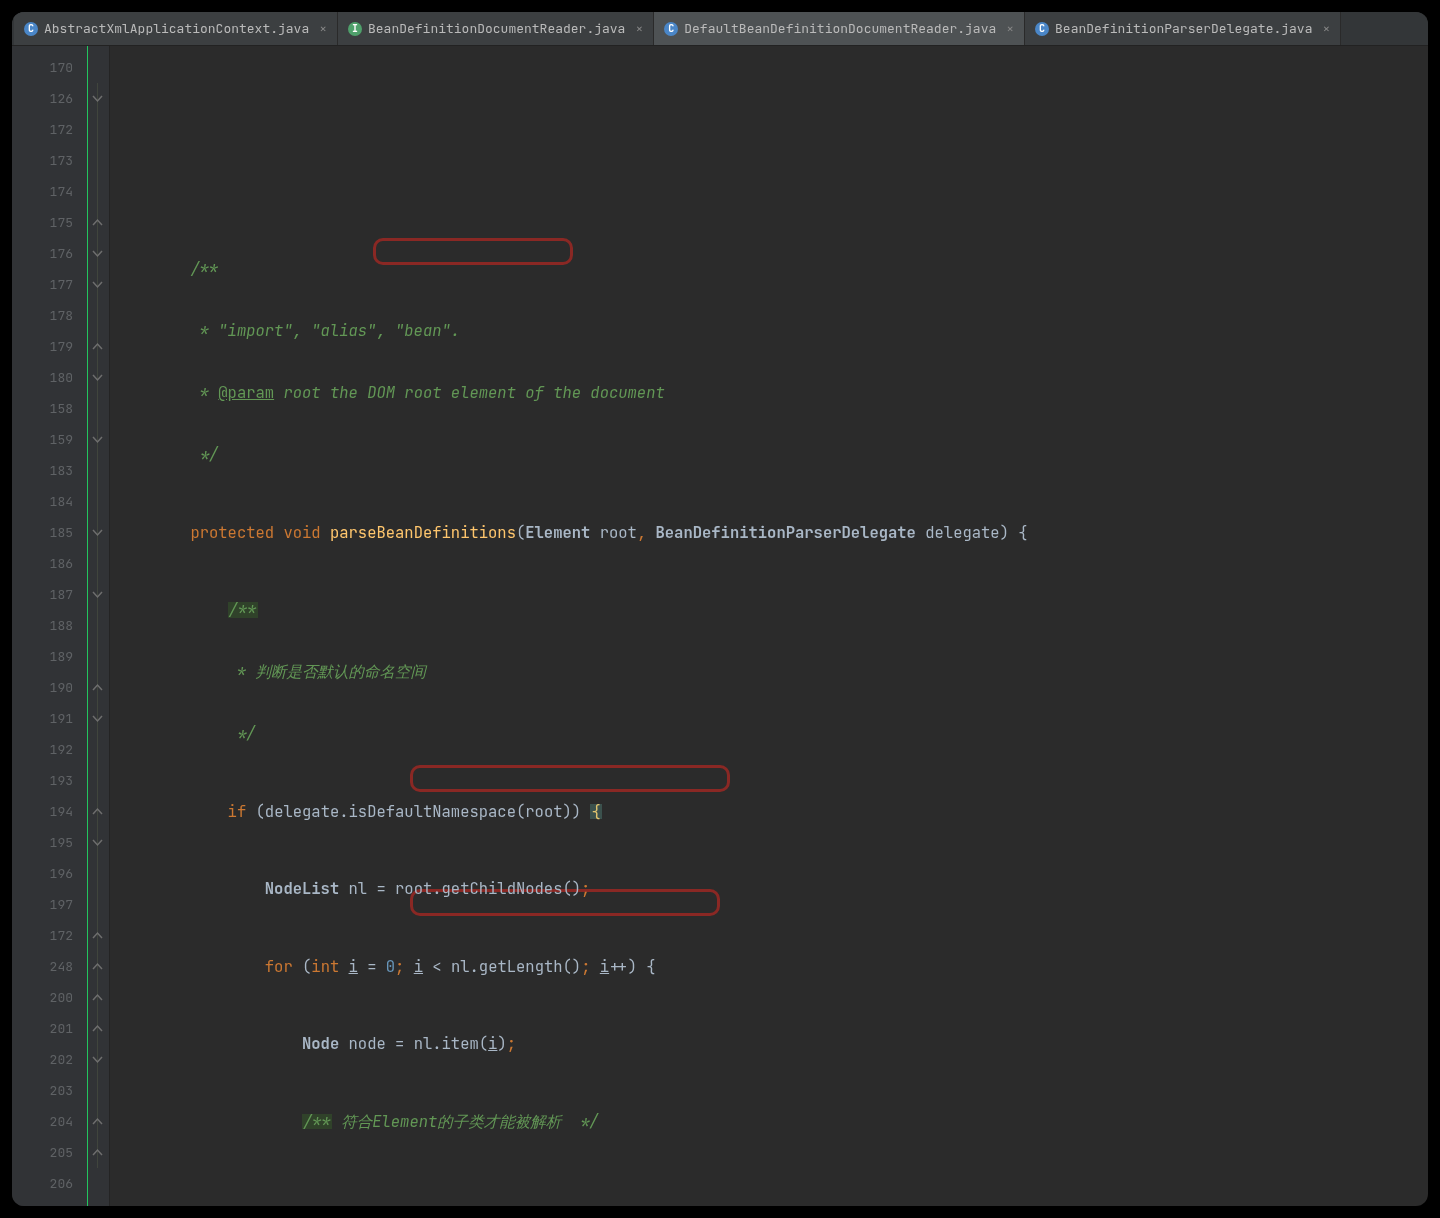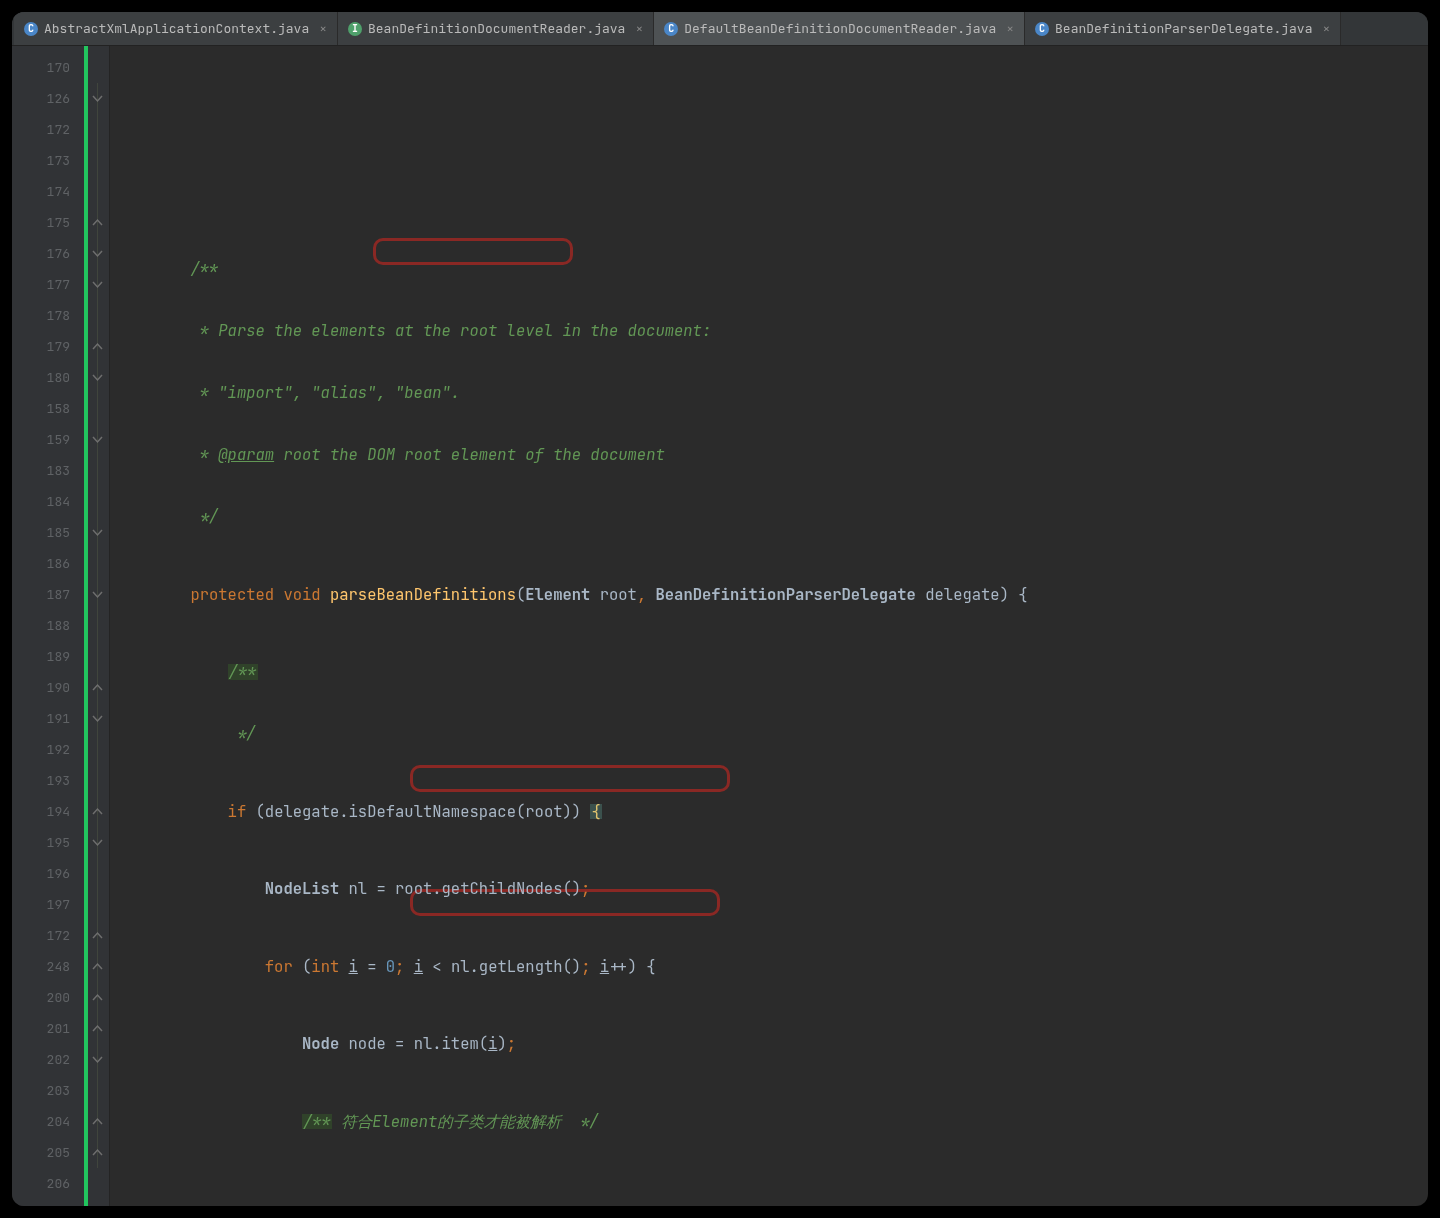--- a/index.html
+++ b/index.html
@@ -94,7 +94,7 @@
   .gutter {
     width: 76px;
     background: var(--gutter-bg);
-    border-right: 4px solid #22c55e;
+    border-right: 1px solid #22c55e;
     padding: 6px 0 0 0;
   }
   .gline {

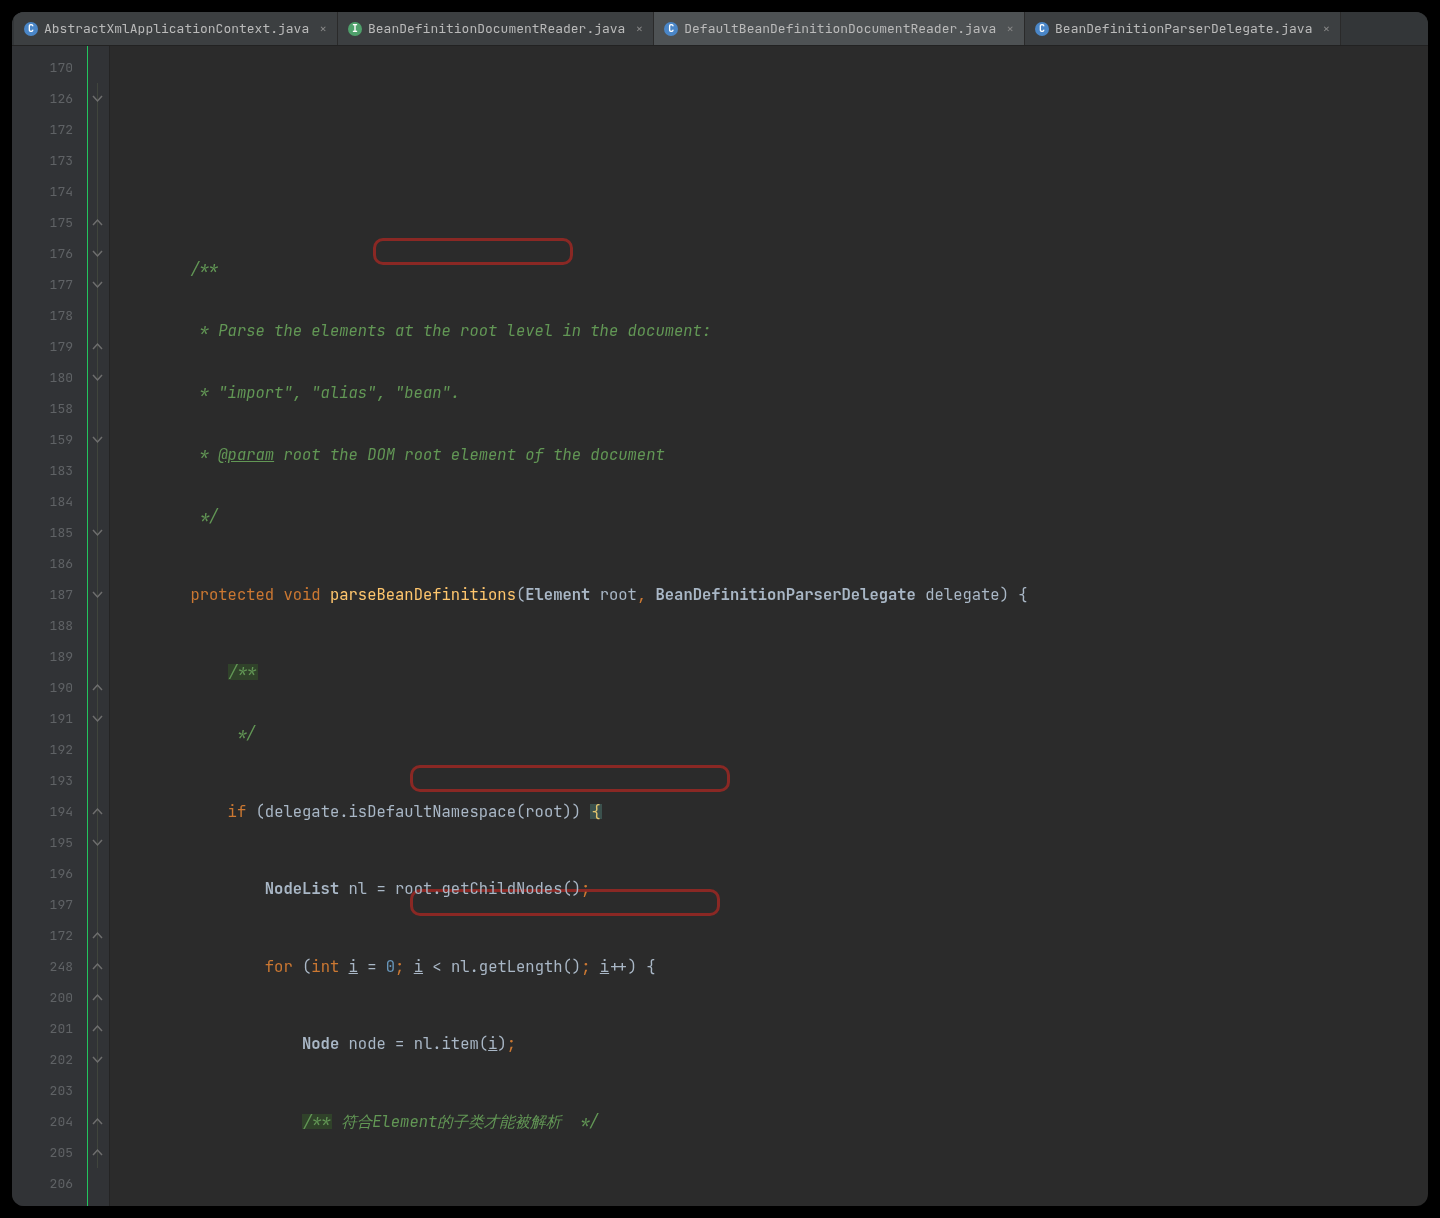--- a/index.html
+++ b/index.html
@@ -462,7 +462,6 @@
       <div class="cline"></div>
 
       <div class="cline"><span class="tok-txt">        </span><span class="tok-cmg">/**</span></div>
-      <div class="cline"><span class="tok-txt">        </span><span class="tok-cmg"> * Parse the elements at the root level in the document:</span></div>
       <div class="cline"><span class="tok-txt">        </span><span class="tok-cmg"> * "import", "alias", "bean".</span></div>
       <div class="cline"><span class="tok-txt">        </span><span class="tok-cmg"> * </span><span class="tok-cmtag">@param</span><span class="tok-cmg"> root the DOM root element of the document</span></div>
       <div class="cline"><span class="tok-txt">        </span><span class="tok-cmg"> */</span></div>

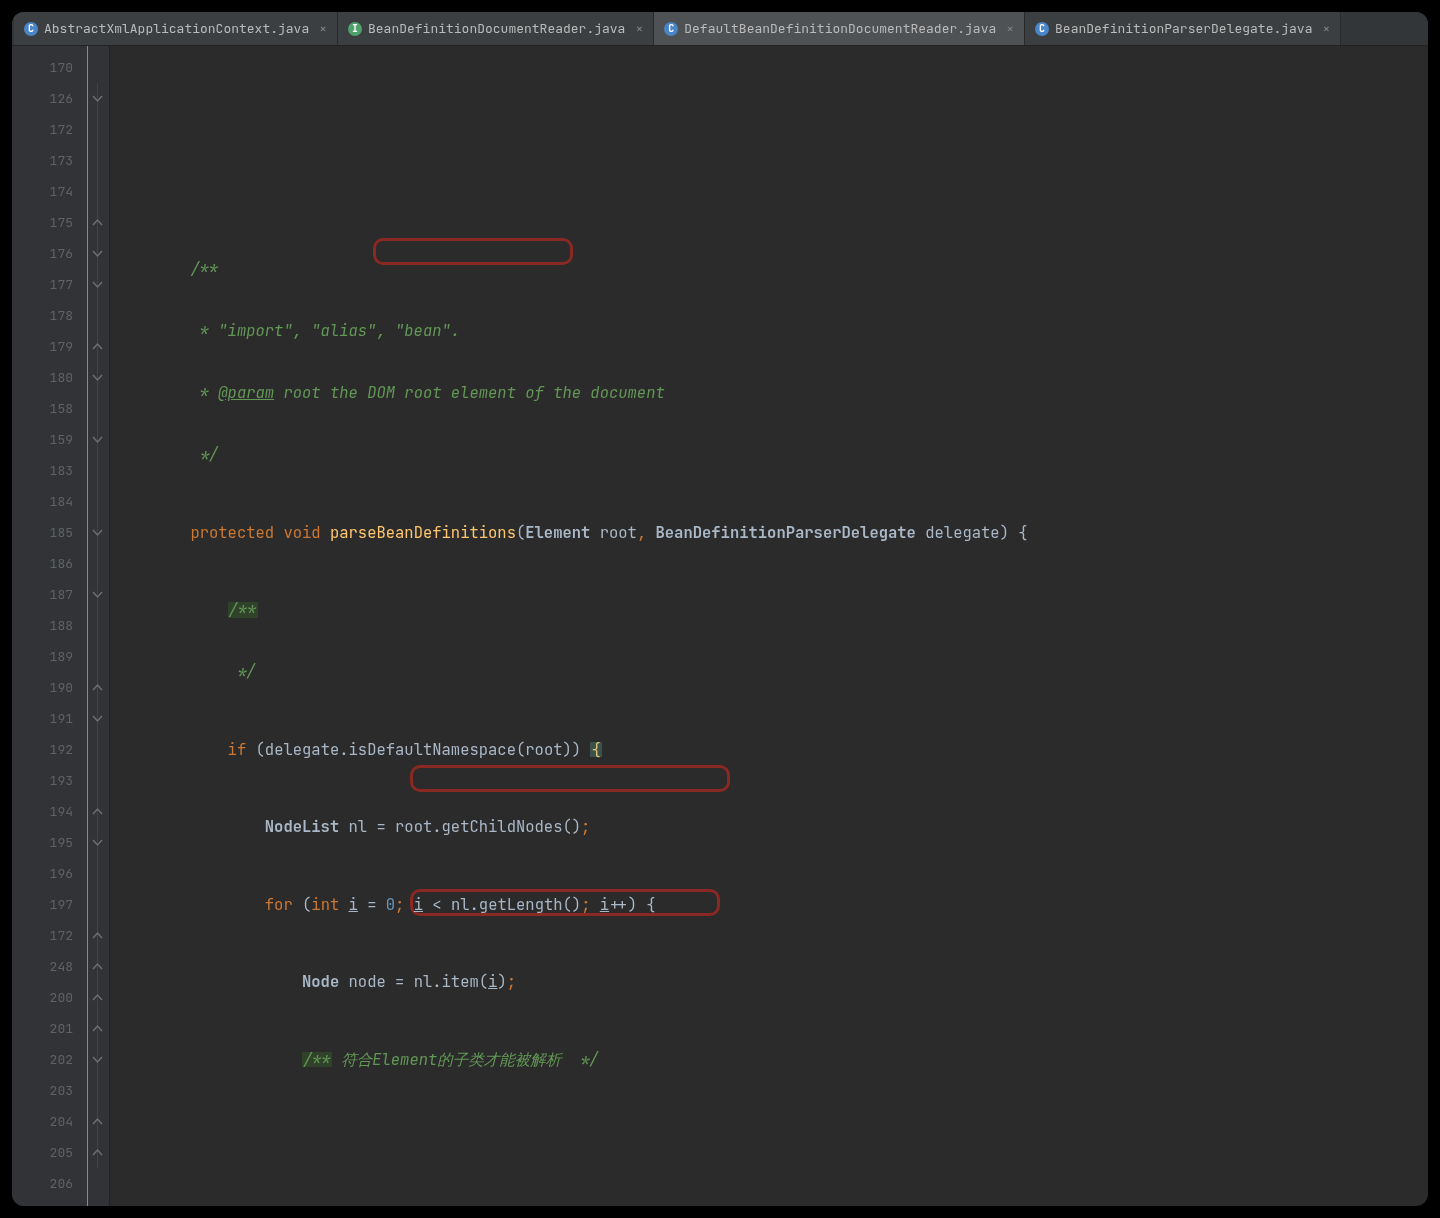--- a/index.html
+++ b/index.html
@@ -154,7 +154,7 @@
   .tok-kw { color: var(--keyword); }
   .tok-txt { color: var(--text); }
   .tok-cm, .tok-cmg { color: var(--comment-green); font-style: italic; }
-  .tok-cmtag { color: var(--comment-green); font-style: italic; text-decoration: underline;}
+  .tok-cmtag { color: var(--comment-green); text-decoration: underline;}
   .tok-bg-cm { background: #30422a; padding:0 1px; }
   .tok-mdecl { color: var(--method-decl); }
   .tok-cls { color: var(--text); font-weight: bold; }

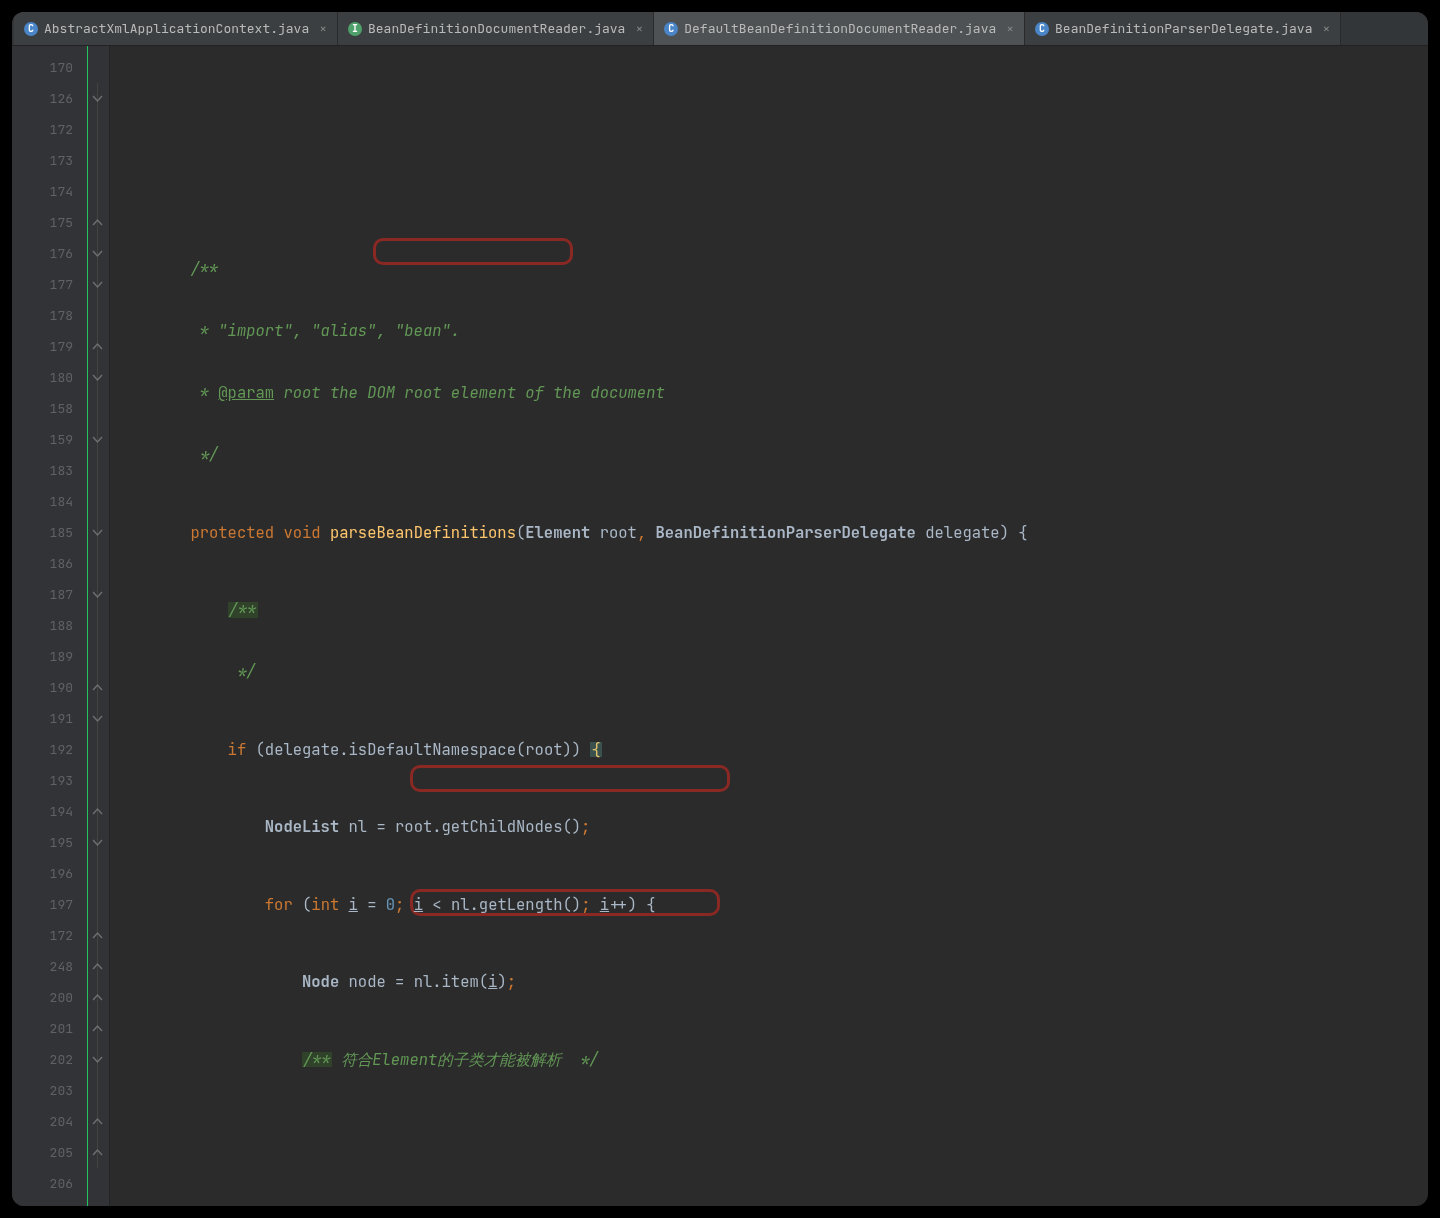--- a/index.html
+++ b/index.html
@@ -469,6 +469,7 @@
       <div class="cline"><span class="tok-txt">        </span><span class="tok-kw">protected</span><span class="tok-txt"> </span><span class="tok-kw">void</span><span class="tok-txt"> </span><span class="tok-mdecl">parseBeanDefinitions</span><span class="tok-par">(</span><span class="tok-cls">Element</span><span class="tok-txt"> </span><span class="tok-txt">root</span><span class="tok-kw">,</span><span class="tok-txt"> </span><span class="tok-cls">BeanDefinitionParserDelegate</span><span class="tok-txt"> </span><span class="tok-txt">delegate</span><span class="tok-par">)</span><span class="tok-txt"> </span><span class="tok-brace">{</span></div>
 
       <div class="cline"><span class="tok-txt">            </span><span class="tok-cmg tok-bg-cm">/**</span></div>
+      <div class="cline"><span class="tok-txt">            </span><span class="tok-cmg"> * 判断是否默认的命名空间</span></div>
       <div class="cline"><span class="tok-txt">            </span><span class="tok-cmg"> */</span></div>
 
       <div class="cline"><span class="tok-txt">            </span><span class="tok-kw">if</span><span class="tok-txt"> </span><span class="tok-par">(</span><span class="tok-txt">delegate</span><span class="tok-txt">.</span><span class="tok-txt">isDefaultNamespace</span><span class="tok-par">(</span><span class="tok-txt">root</span><span class="tok-par">))</span><span class="tok-txt"> </span><span class="tok-ybrace">{</span></div>

